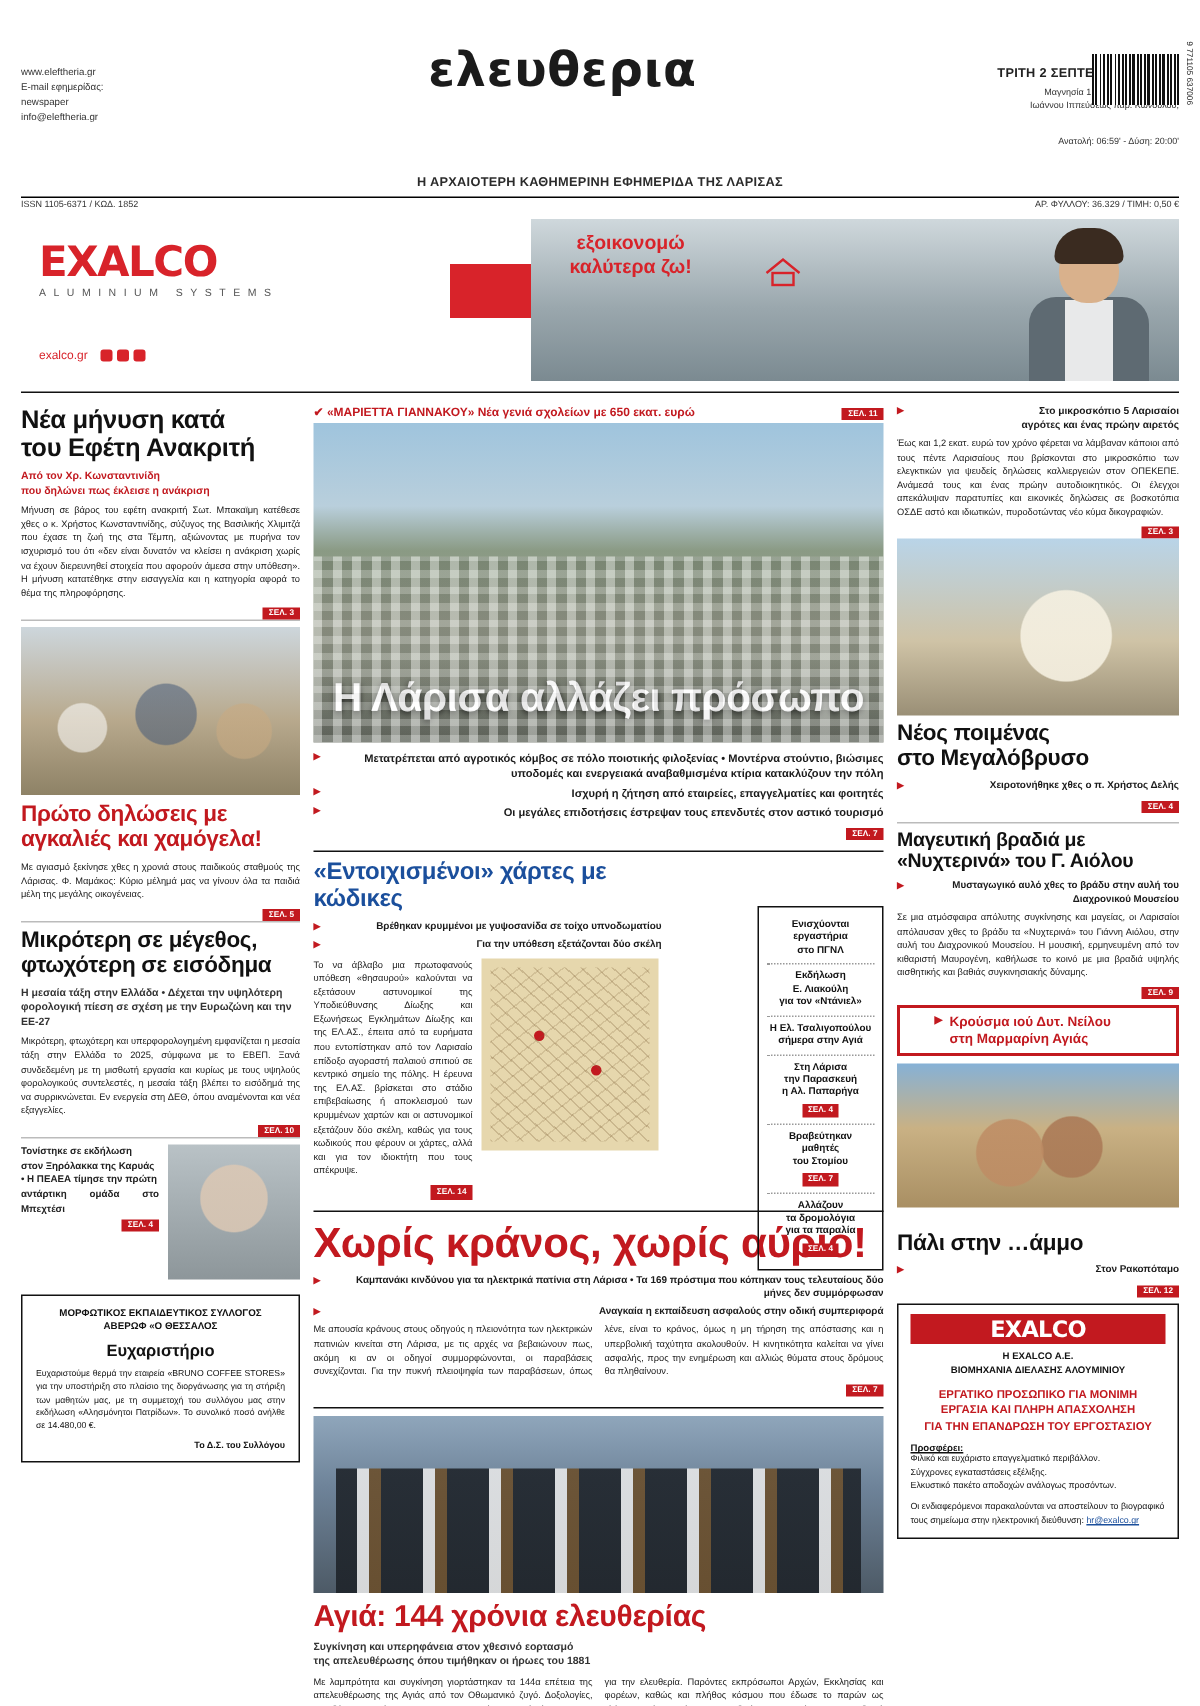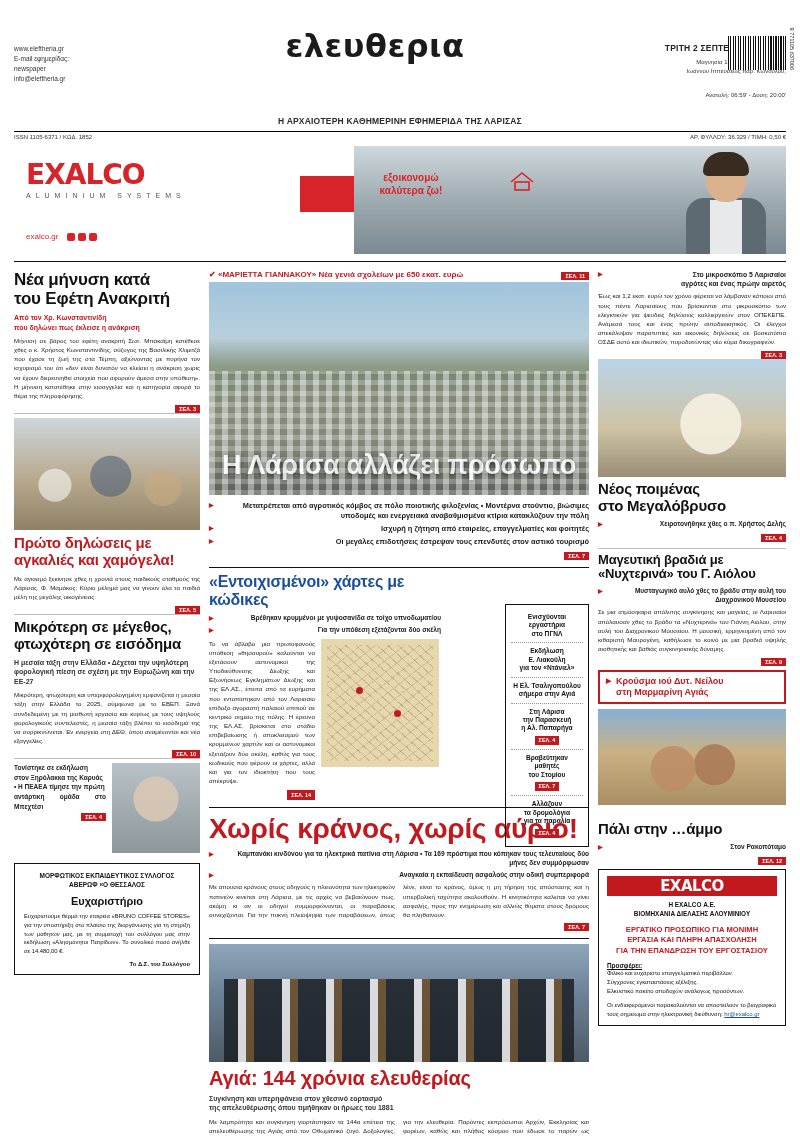--- a/index.html
+++ b/index.html
@@ -48,7 +48,7 @@
      display:flex; align-items:center; justify-content:center; font-size:9px; font-weight:bold; text-align:center; line-height:1.2;
      transform: skewX(-0deg); }
   .ad-right { flex:1; position:relative; background: linear-gradient(180deg,#cfd8dc 0%, #9aa7ad 55%, #7b8a91 100%); }
-  .ad-right .slogan { position:absolute; left:6%; top:26px; color:#d8232a; font-size:10px; font-weight:bold; text-align:center; line-height:1.25; }
+  .ad-right .slogan { position:absolute; left:6%; top:8px; color:#d8232a; font-size:13px; font-weight:bold; text-align:center; line-height:1.25; }
   .ad-right .home-icon { position:absolute; left:36%; top:24px; width:26px; height:22px; }
   .ad-person { position:absolute; right:18px; bottom:0; width:86px; height:104px; }
   .p-head { position:absolute; left:24px; top:8px; width:40px; height:44px; border-radius:50% 50% 46% 46%; background:#d9b18c; }

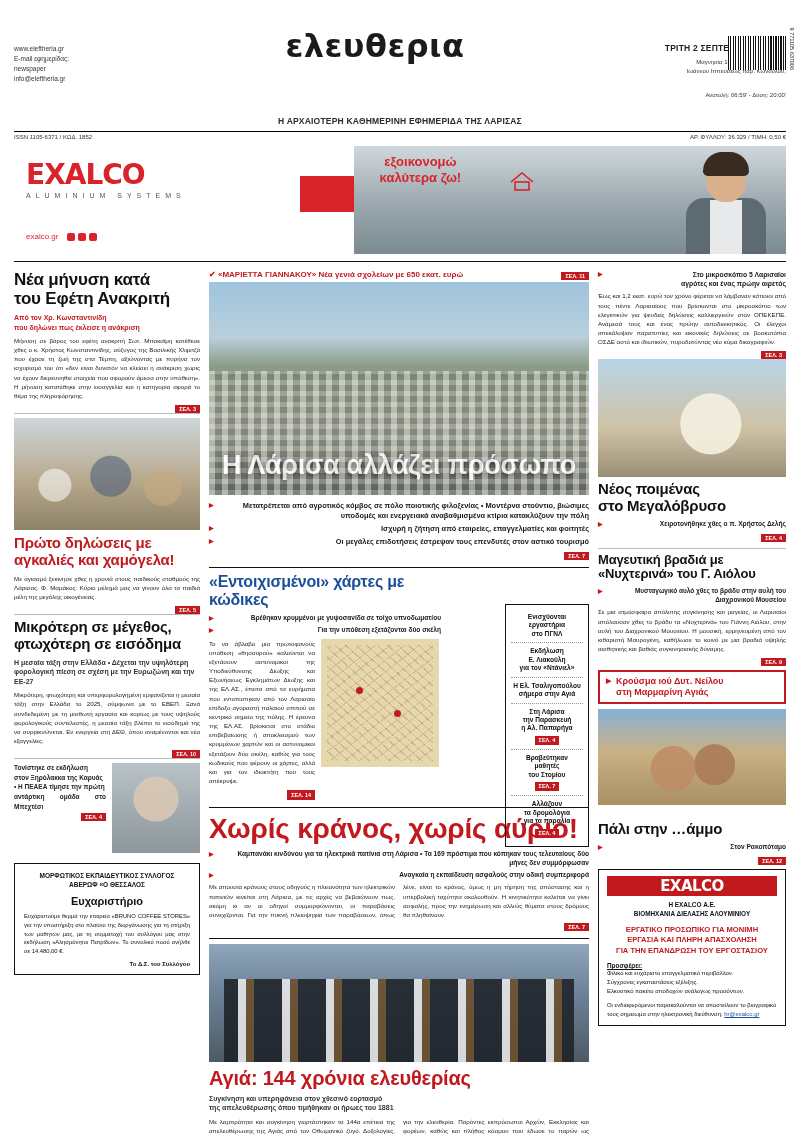--- a/index.html
+++ b/index.html
@@ -120,7 +120,7 @@
   .boxlist .bi:last-child { border-bottom:none; }
   .boxlist .bi .sel { float:none; display:block; width:fit-content; margin:3px auto 0; }
 
-  .redbox { border:2px solid #c2191f; padding:4px 6px; }
+  .redbox { border:2px solid #c2191f; padding:4px 23px; }
   .redbox .t { color:#c2191f; font-size:9px; font-weight:bold; line-height:1.2; padding-left:10px; position:relative; }
   .redbox .t::before{content:"▶";position:absolute;left:0;top:1px;font-size:7px;}
 

